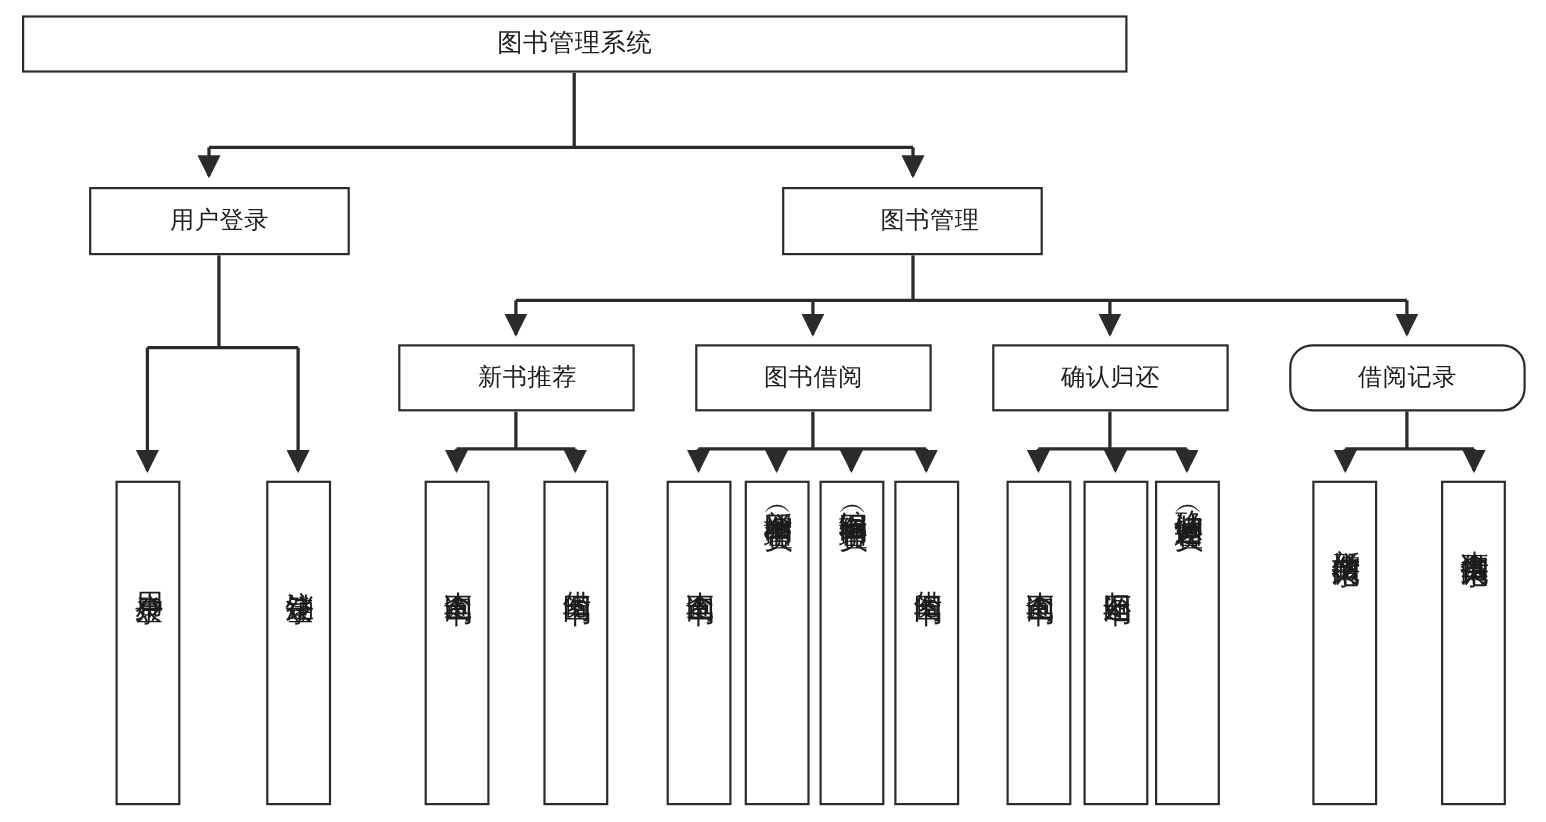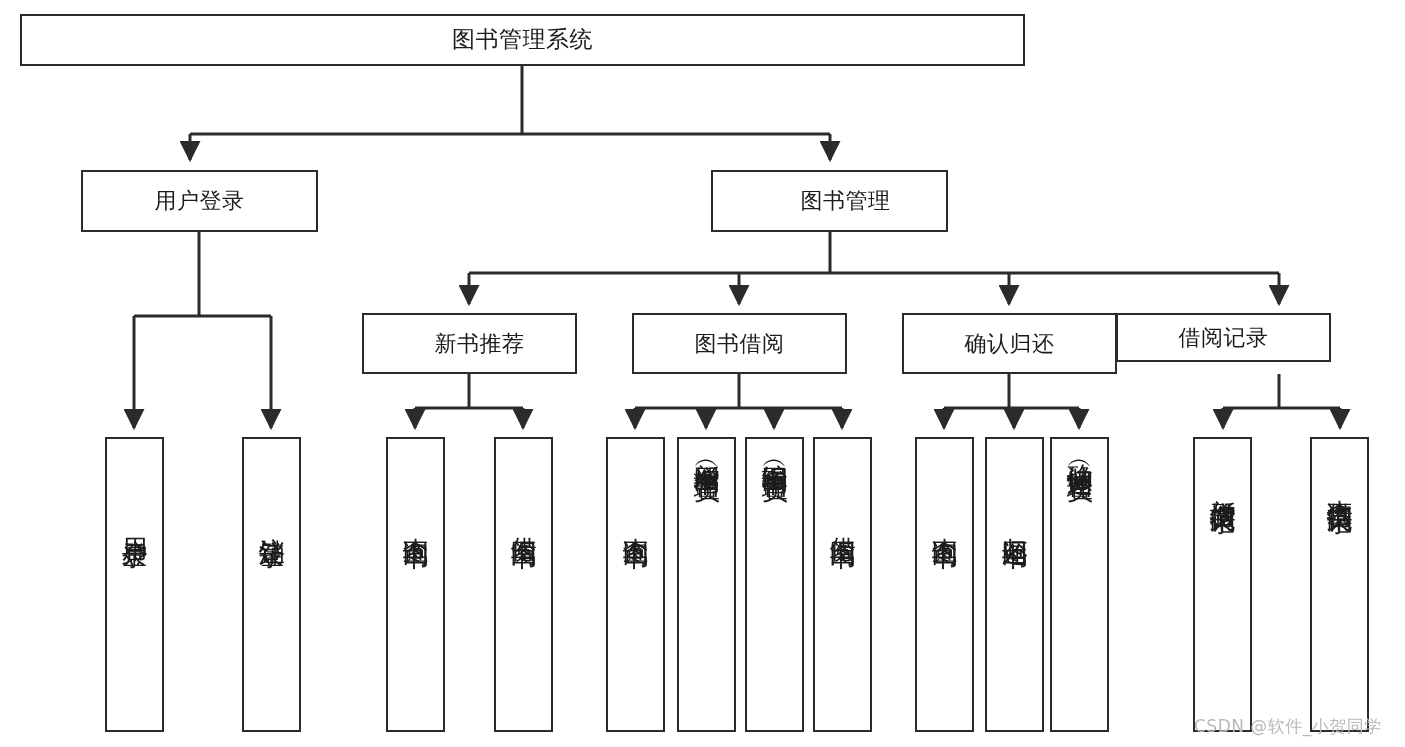--- a/index.html
+++ b/index.html
@@ -151,7 +151,7 @@
   <div class="node horiz" style="left:902px; top:313px; width:215px; height:61px;">
     <span class="label">确认归还</span>
   </div>
-  <div class="node horiz" style="left:1116px; top:313px; width:215px; height:49px;">
+  <div class="node horiz" style="left:1172px; top:313px; width:215px; height:61px;border-radius:21px;">
     <span class="label">借阅记录</span>
   </div>
 

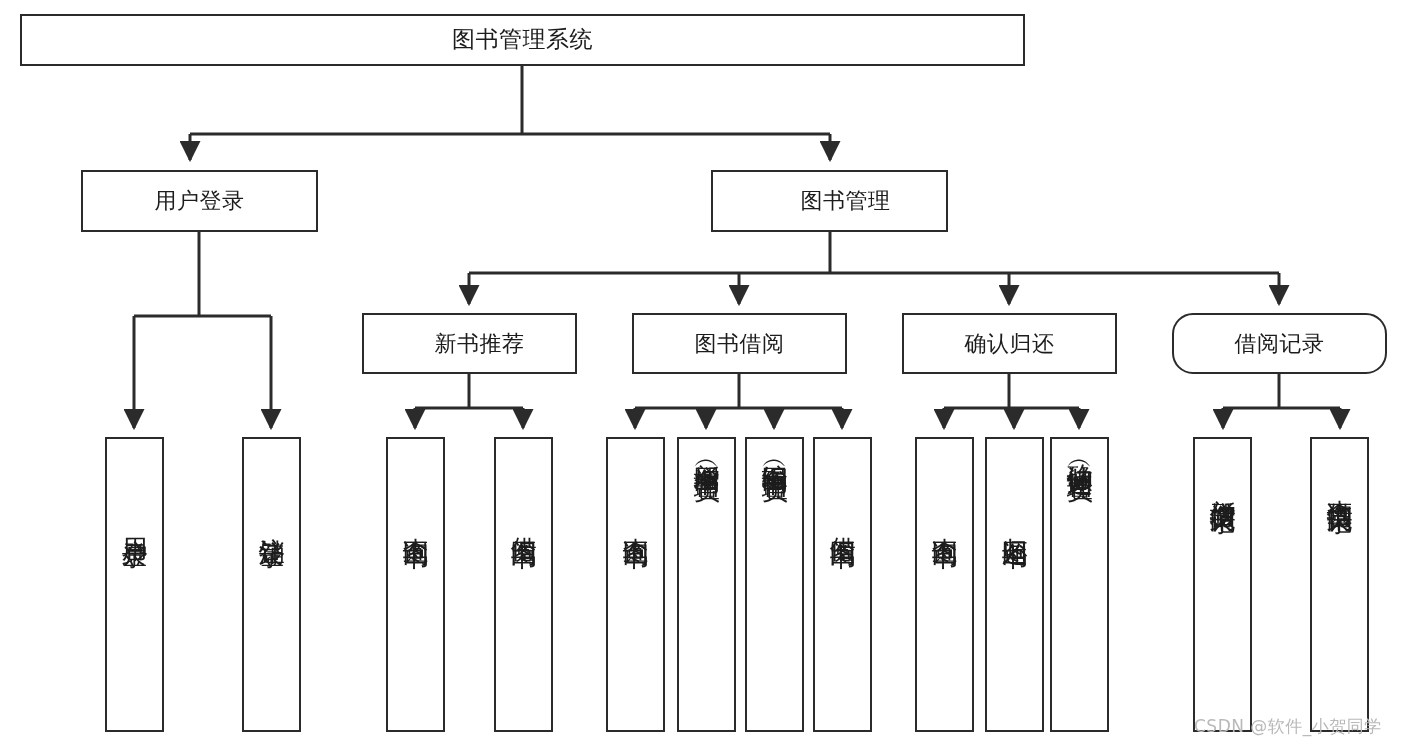--- a/index.html
+++ b/index.html
@@ -199,7 +199,6 @@
     <span class="label">查询借阅记录</span>
   </div>
 
-  <div class="watermark" style="left:1194px; top:715px;">CSDN @软件_小贺同学</div>
 
 </div>
 

